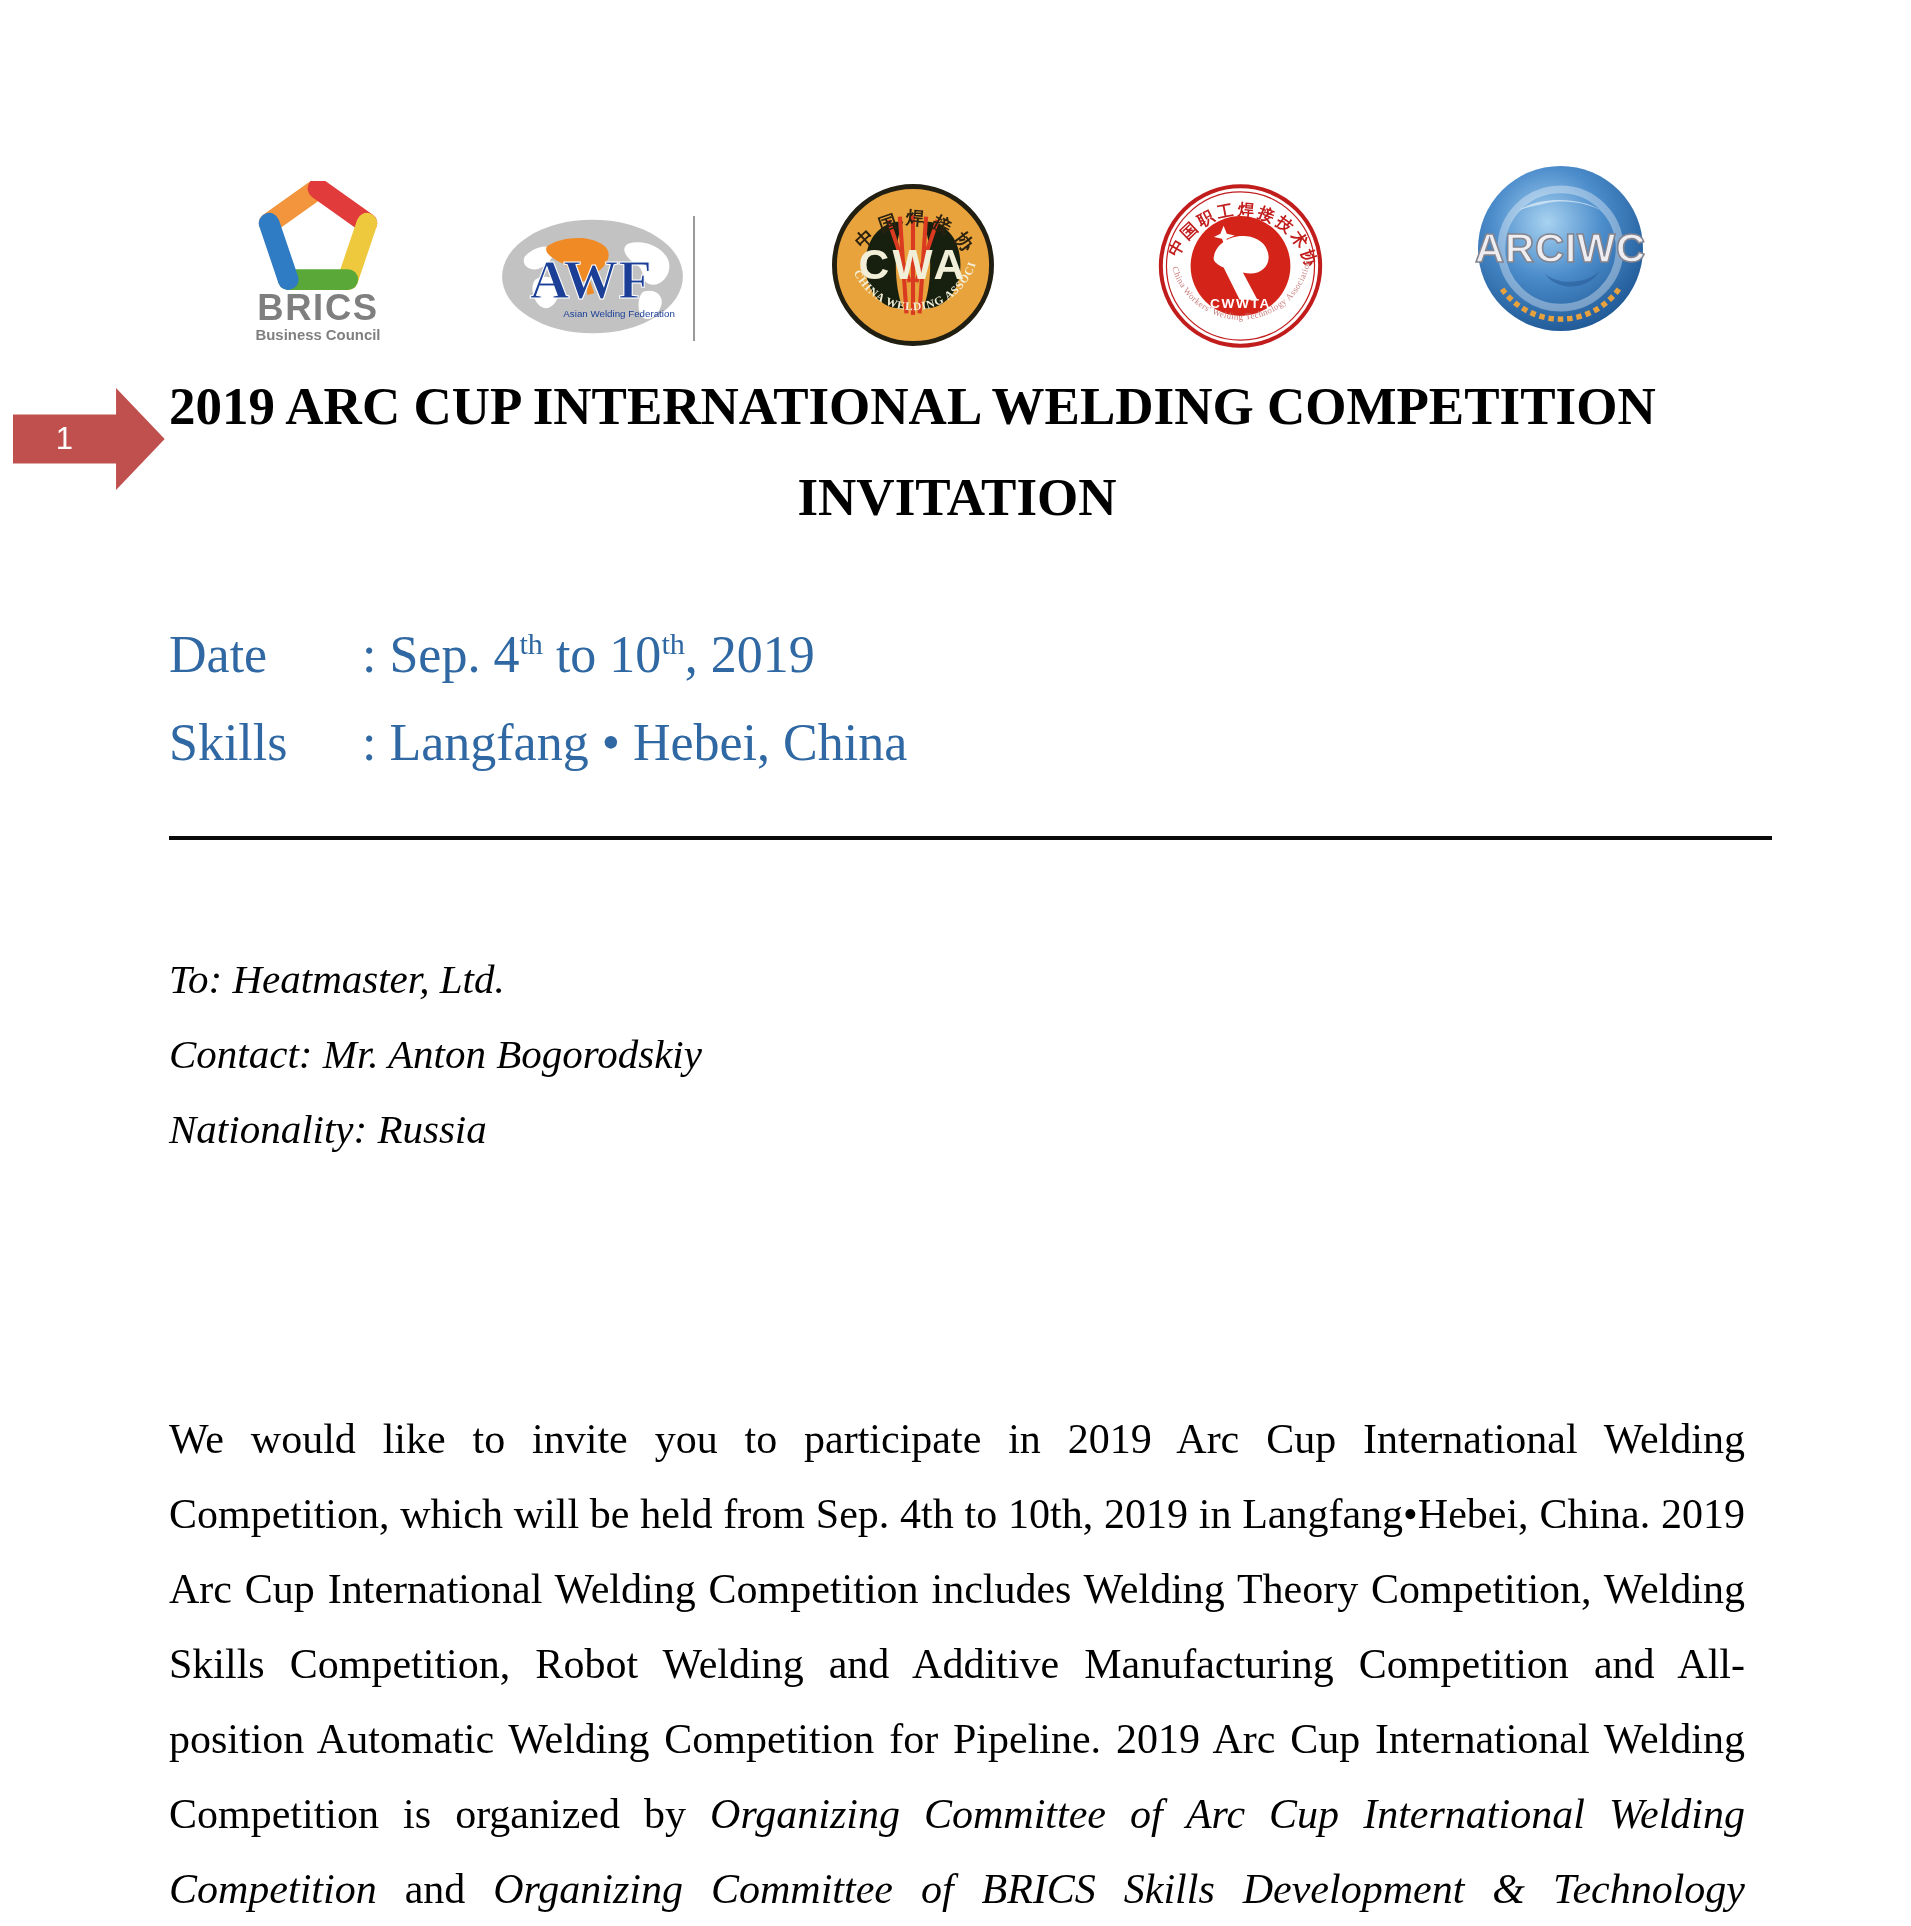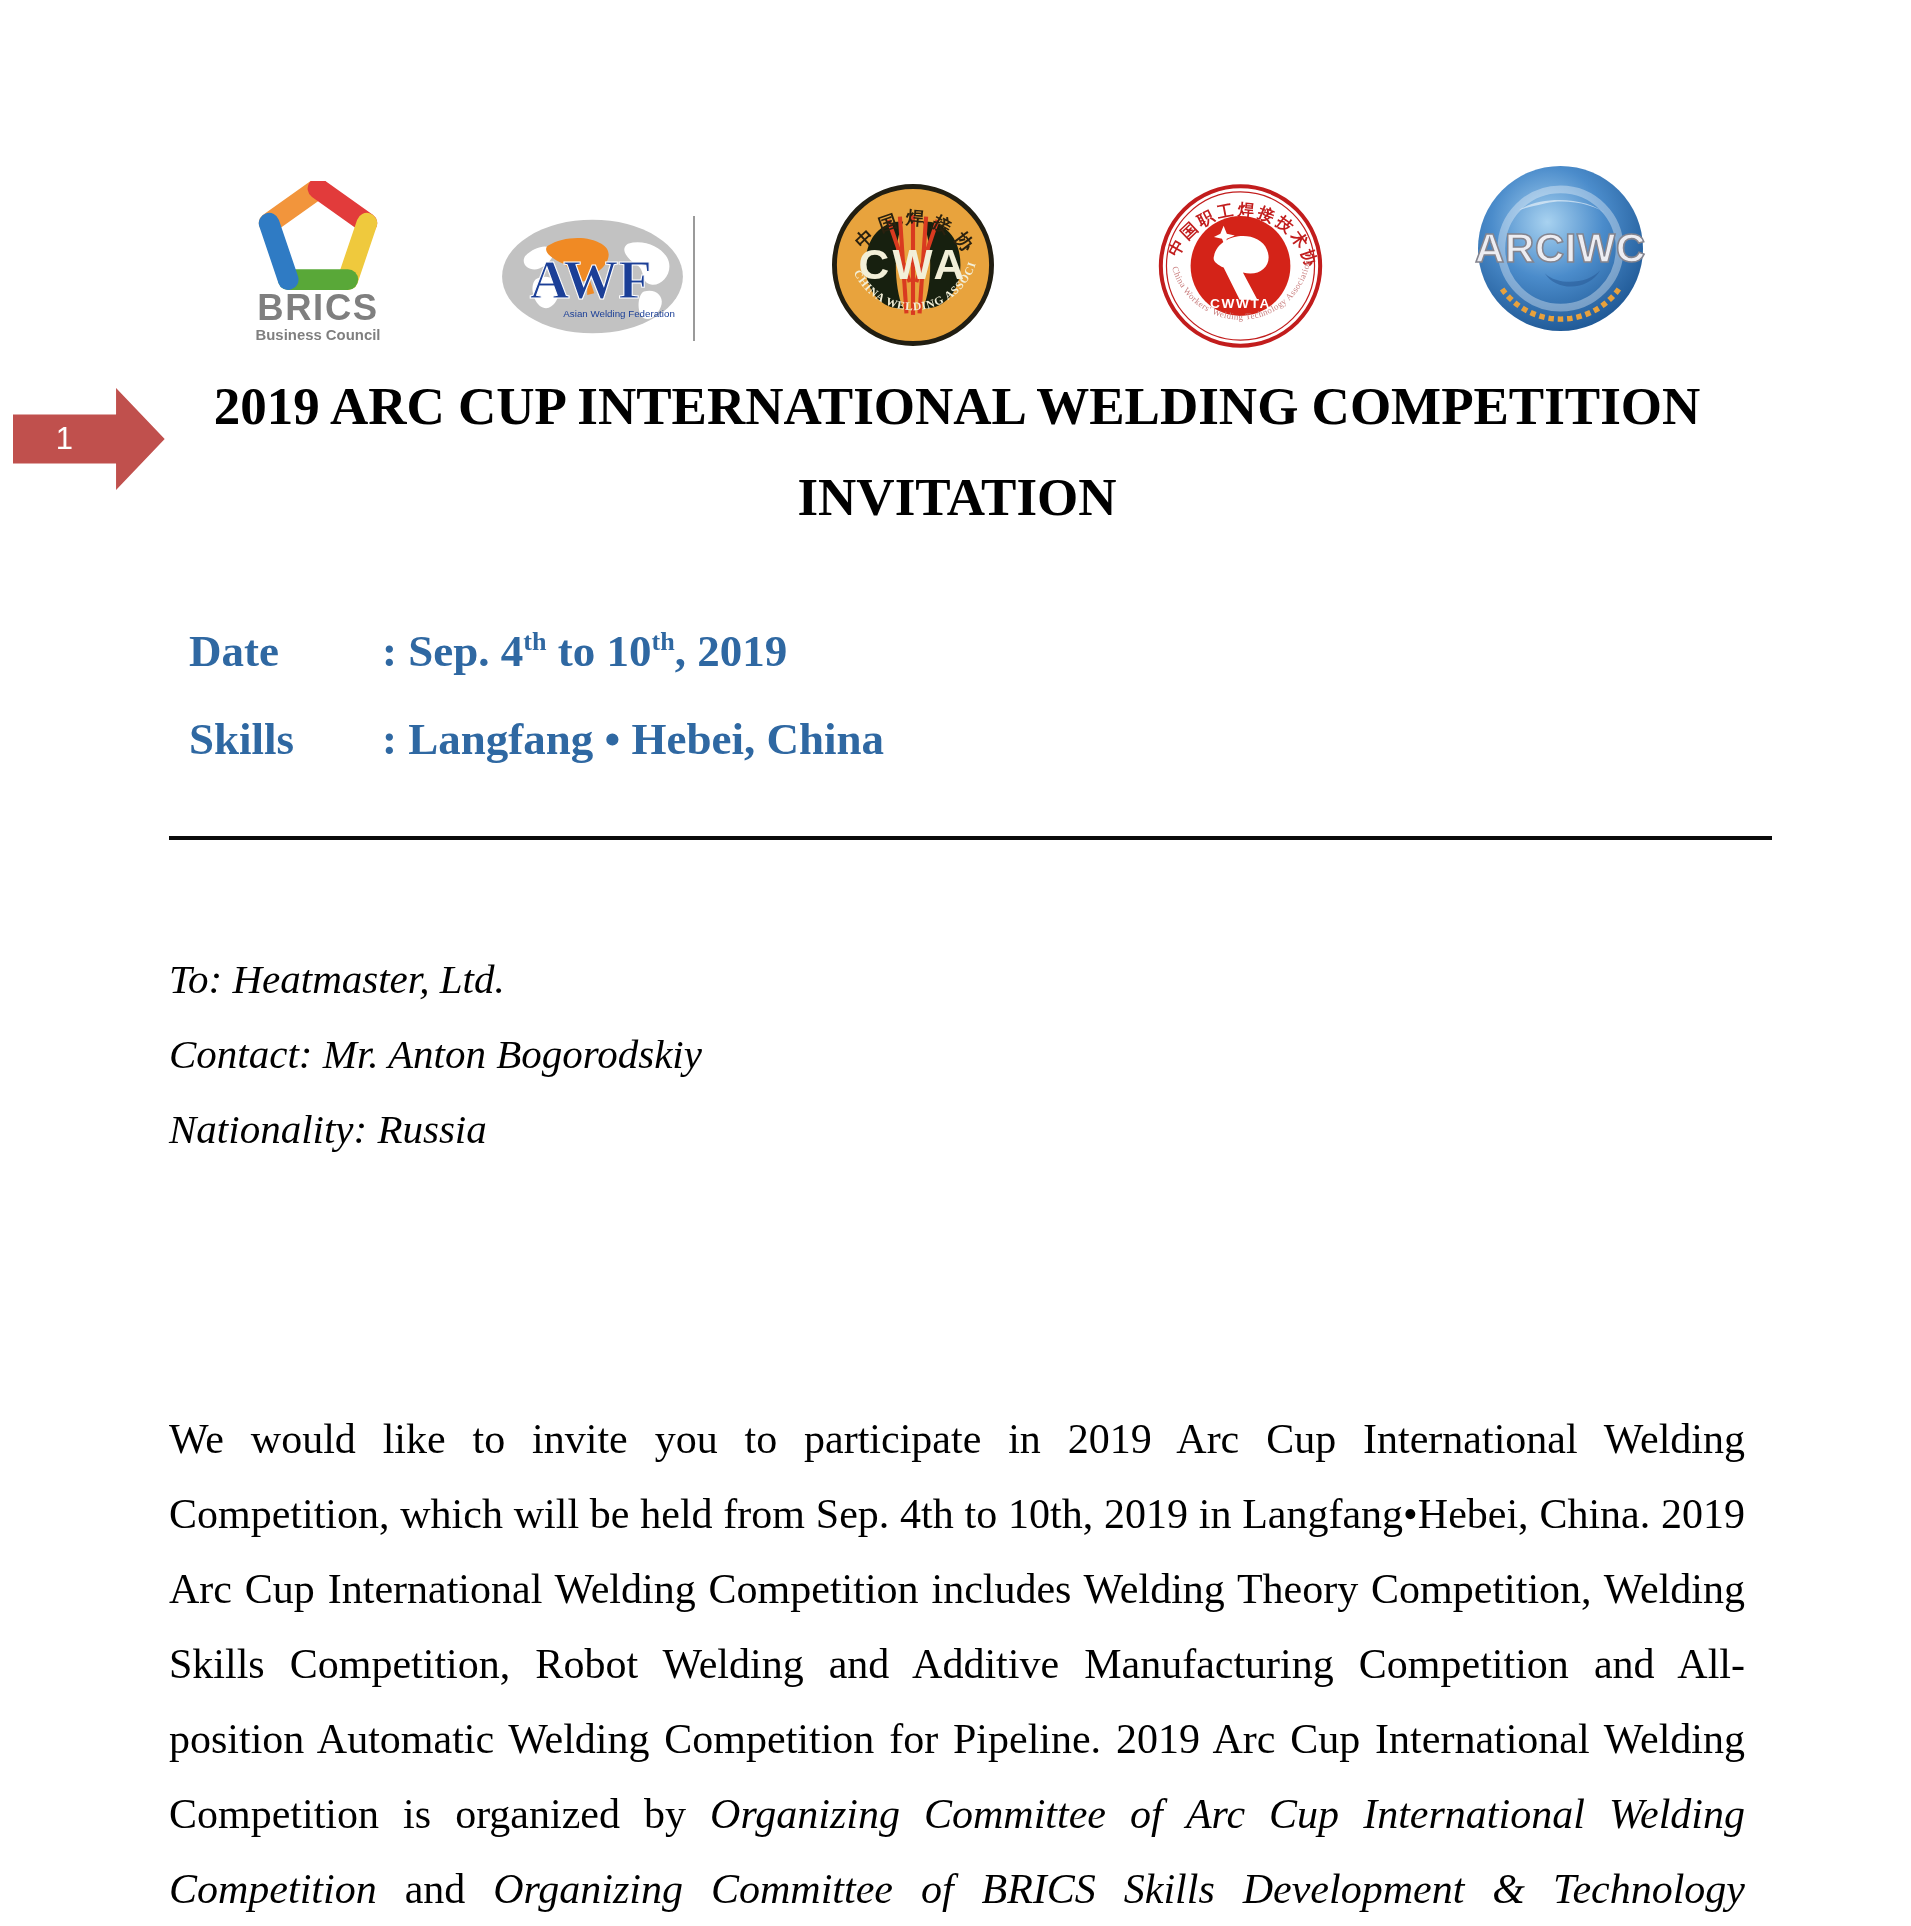--- a/index.html
+++ b/index.html
@@ -28,7 +28,7 @@
   
   .doc-title {
     position:absolute; left:169px; top:376px; width:1576px;
-    text-align:center; font-size:53px; font-weight:bold; letter-spacing:0;
+    font-size:53px; font-weight:bold; letter-spacing:0;
   }
   .doc-subtitle {
     position:absolute; left:169px; top:467px; width:1576px;

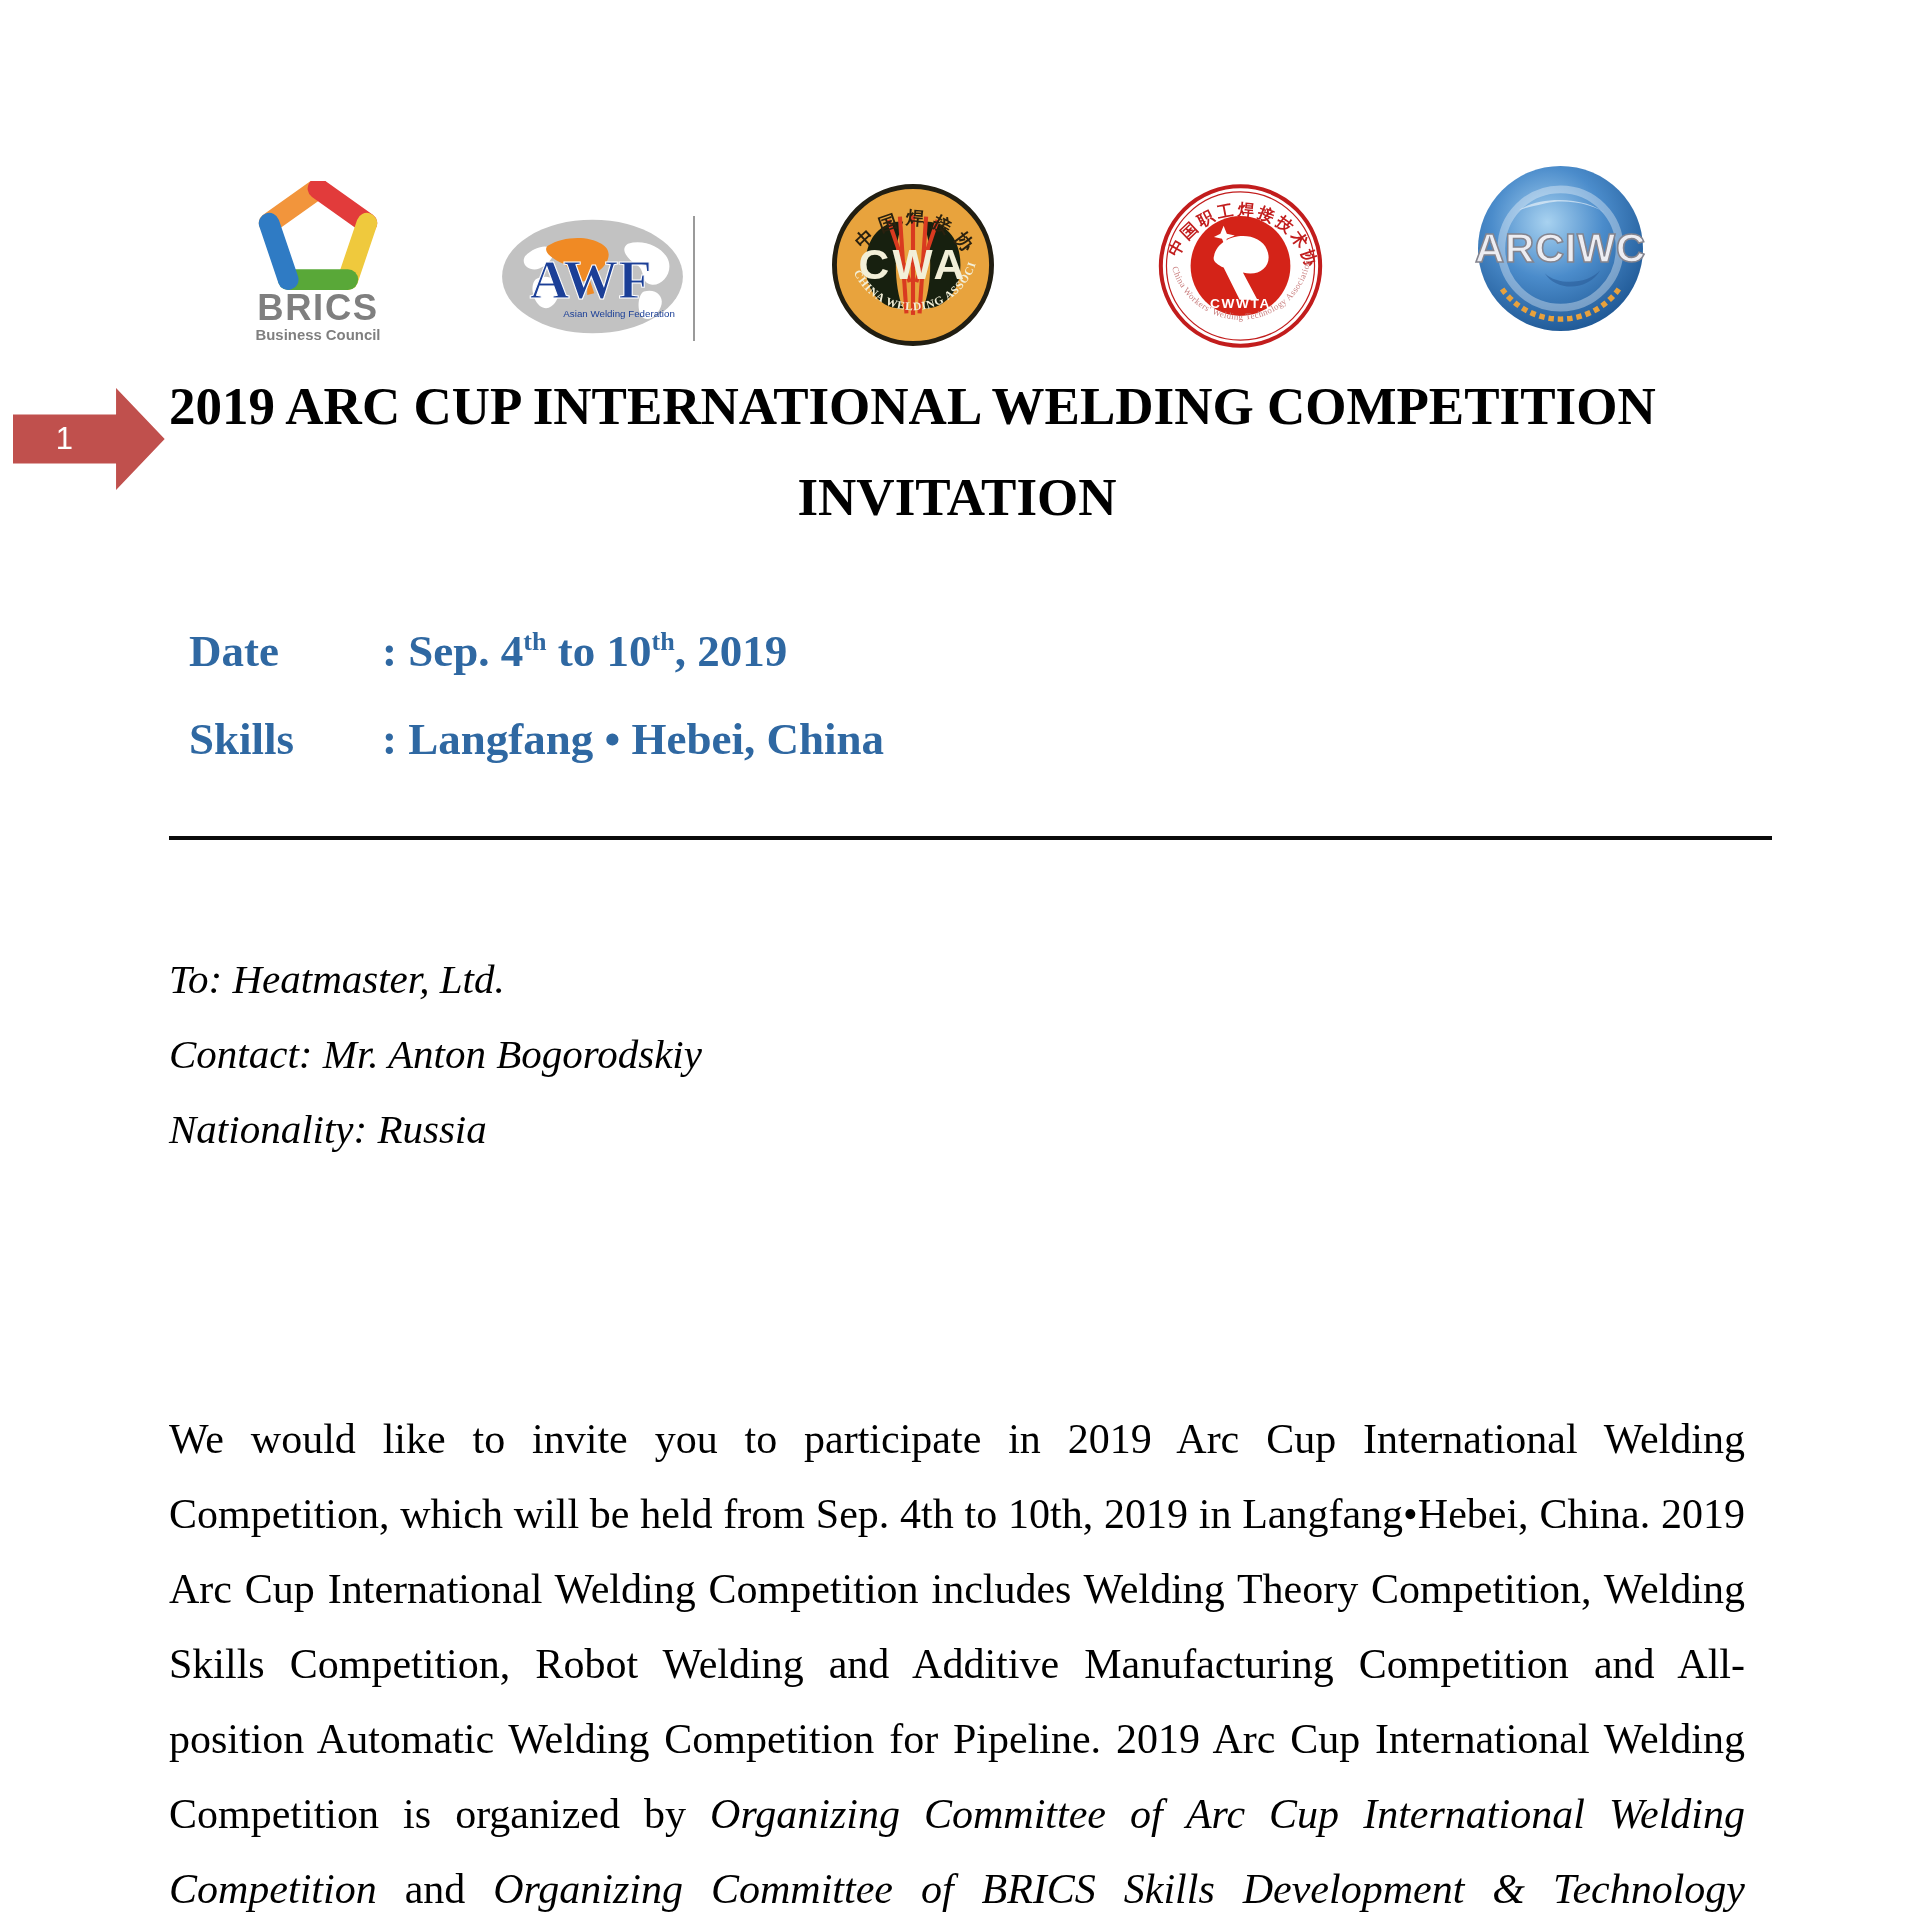--- a/index.html
+++ b/index.html
@@ -36,7 +36,7 @@
   }
 
   
-  .meta-line { position:absolute; left:169px; width:1579px; color:#2F68A2; font-weight:bold; font-size:45px;margin-left:20px; }
+  .meta-line { position:absolute; left:169px; width:1579px; color:#2F68A2; font-weight:normal; font-size:52px; }
   .meta-line .lbl { display:inline-block; width:193px; }
   .meta-date  { top:625px; }
   .meta-venue { top:713px; }

